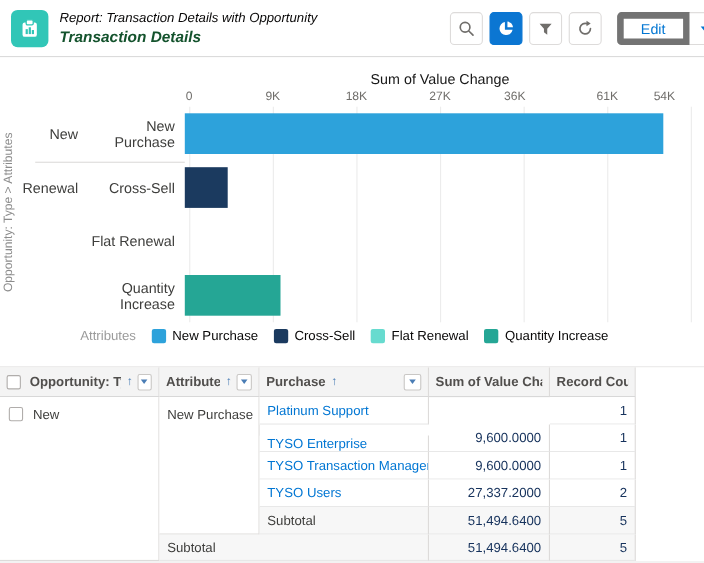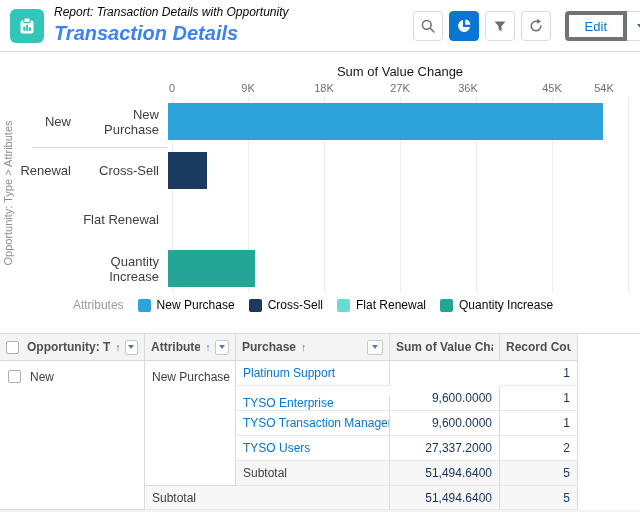--- a/index.html
+++ b/index.html
@@ -13,7 +13,7 @@
     display:flex; align-items:center; justify-content:center; flex:0 0 auto; }
   .header-text { margin-left:10px; line-height:1.25;font-style:italic; }
   .report-type { font-size:12px; color:#080707; }
-  .report-title { font-size:20px; font-weight:bold; color:#3b82f6; margin-top:1px; }
+  .report-title { font-size:14px; font-weight:bold; color:#14532d; margin-top:1px; }
   .toolbar { position:absolute; right:0; top:11px; display:flex; align-items:center; }
   .tb-btn { width:30px; height:30px; background:#fff; border:1px solid #dddbda; border-radius:4px;
     display:flex; align-items:center; justify-content:center; margin-right:6px; cursor:pointer; }

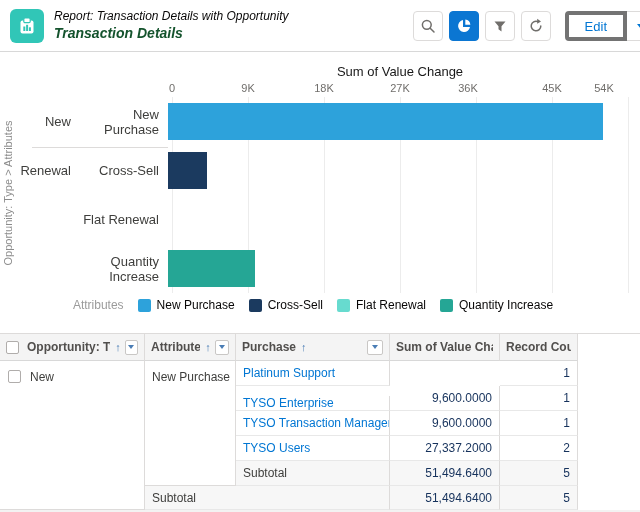--- a/index.html
+++ b/index.html
@@ -18,7 +18,7 @@
   .tb-btn { width:30px; height:30px; background:#fff; border:1px solid #dddbda; border-radius:4px;
     display:flex; align-items:center; justify-content:center; margin-right:6px; cursor:pointer; }
   .tb-btn.active { background:#0b76d2; border-color:#0b76d2; }
-  .edit-btn { height:30px; padding:0 16px; background:#fff; border:4px solid #737373;
+  .edit-btn { height:30px; padding:0 16px; background:#fff; border:6px solid #737373;
     border-radius:4px 0 0 4px; color:#0176d3; font-size:13px; margin-left:8px; cursor:pointer; }
   .edit-caret { height:30px; width:28px; background:#fff; border:1px solid #dddbda; border-left:none;
     border-radius:0 4px 4px 0; display:flex; align-items:center; justify-content:center; margin-right:-15px; cursor:pointer; }

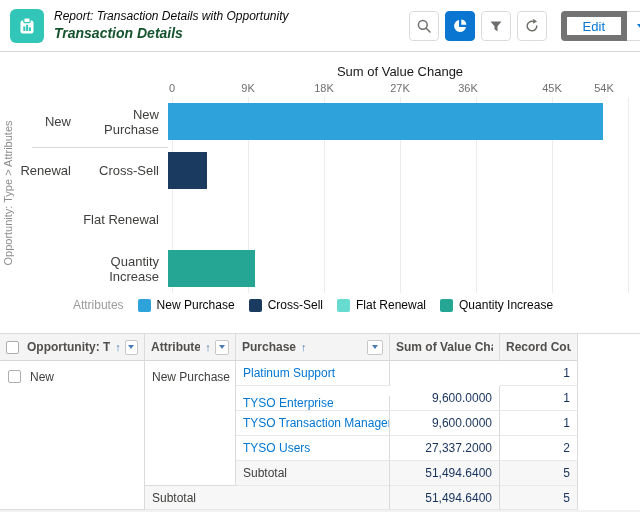--- a/index.html
+++ b/index.html
@@ -131,7 +131,7 @@
     <span style="left:152px">18K</span>
     <span style="left:228px">27K</span>
     <span style="left:296px">36K</span>
-    <span style="left:380px">45K</span>
+    <span style="left:380px">61K</span>
     <span style="left:432px">54K</span>
   </div>
   <div class="plot-region">

